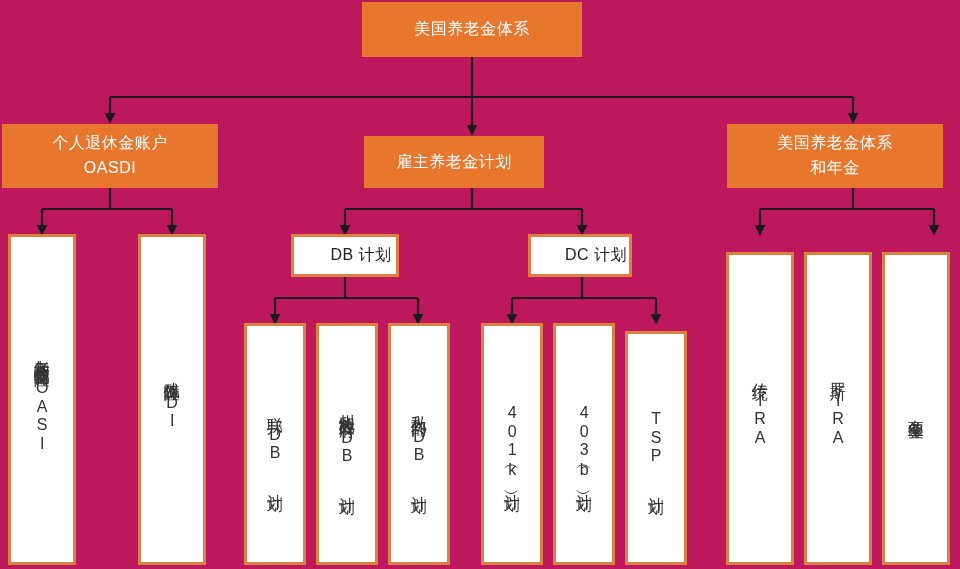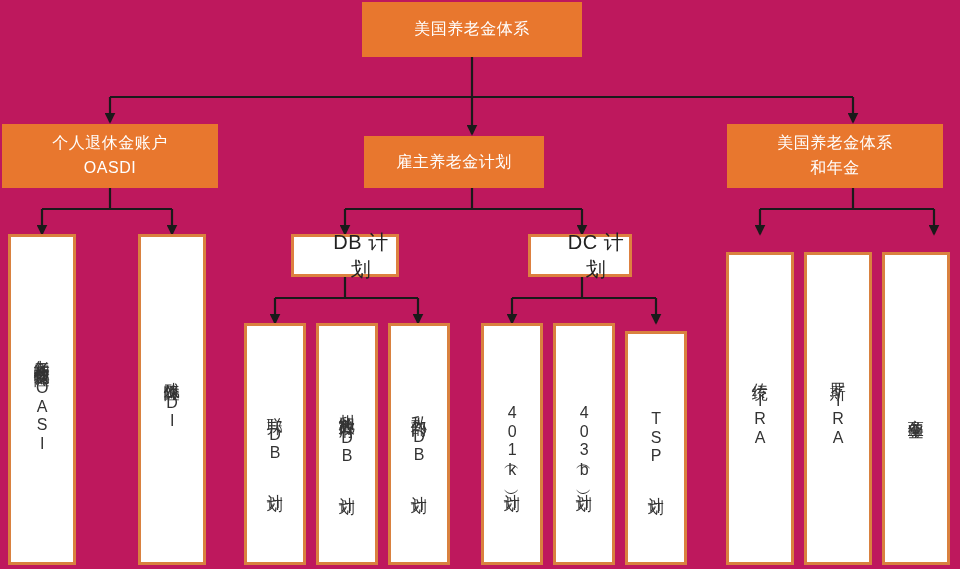--- a/index.html
+++ b/index.html
@@ -52,7 +52,7 @@
     background: #ffffff;
     border: 3px solid #dd8040;
     color: #222222;
-    font-size: 20px;
+    font-size: 16px;
     letter-spacing: 0.5px;
     padding-left: 32px;
   }

